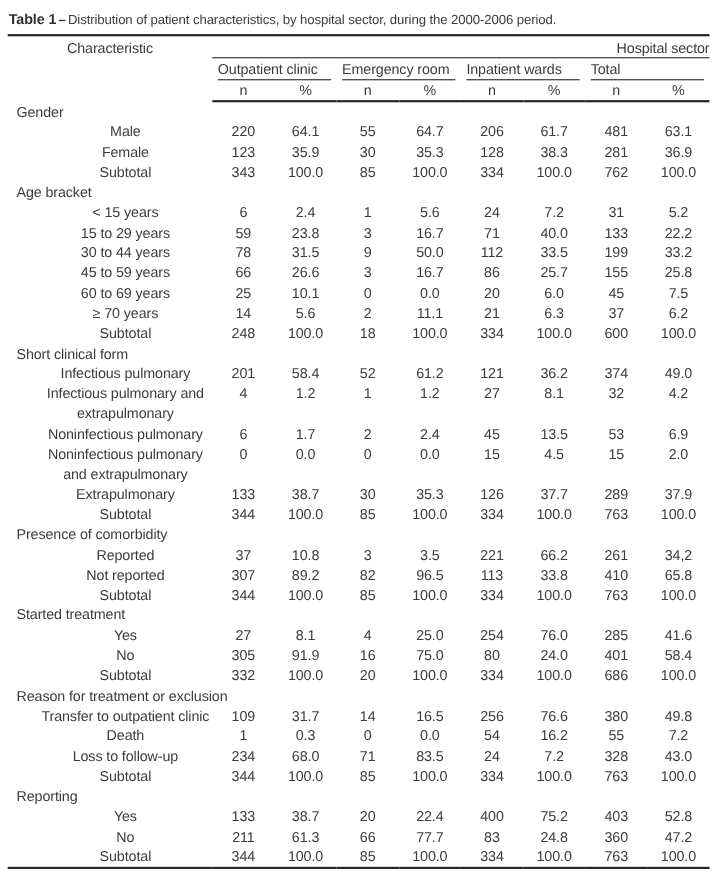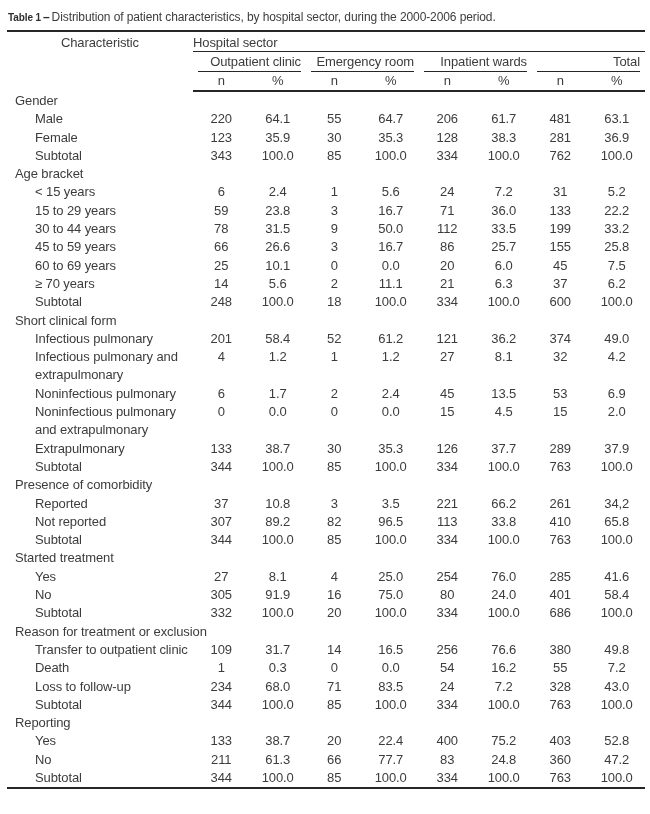--- a/index.html
+++ b/index.html
@@ -26,7 +26,7 @@
   }
   .caption-label {
     font-weight: bold;
-    font-size: 10px;
+    font-size: 13px;
     color: #2e2e2e;
   }
   .caption-sep {

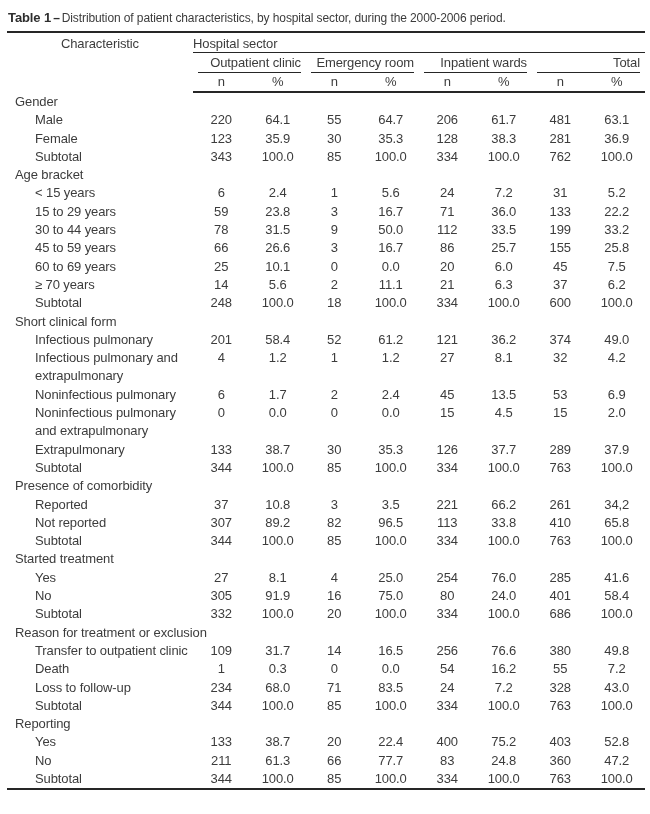--- a/index.html
+++ b/index.html
@@ -51,7 +51,7 @@
     padding-top: 3px;
   }
   th.sector-head {
-    text-align: left;
+    text-align: right;
     vertical-align: top;
     padding-top: 3px;
     height: 16px;

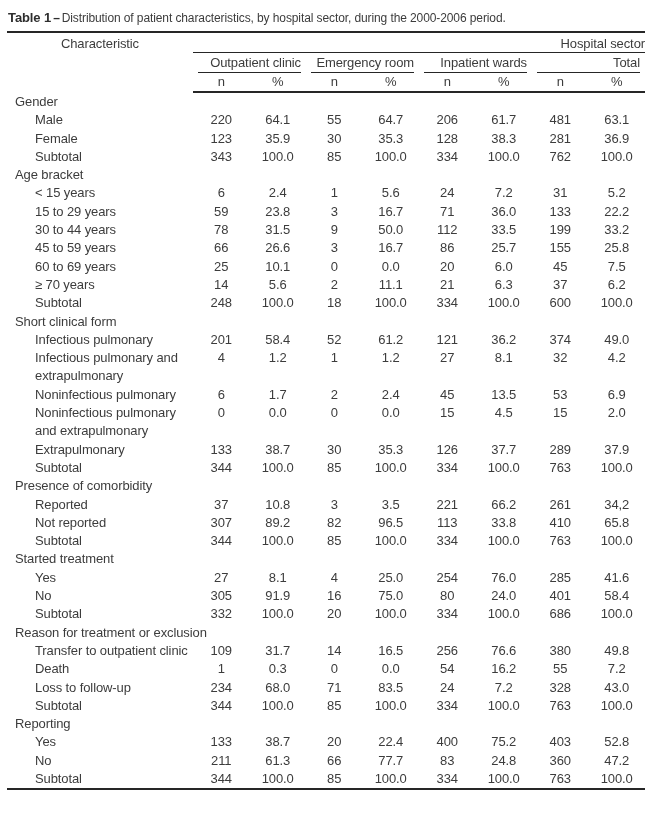--- a/index.html
+++ b/index.html
@@ -64,7 +64,7 @@
     margin: 0 5px;
     padding-bottom: 2px;
     border-bottom: 1px solid #262626;
-    text-align: right;
+    text-align: left;
     white-space: nowrap;
   }
   tr.npct-row th {

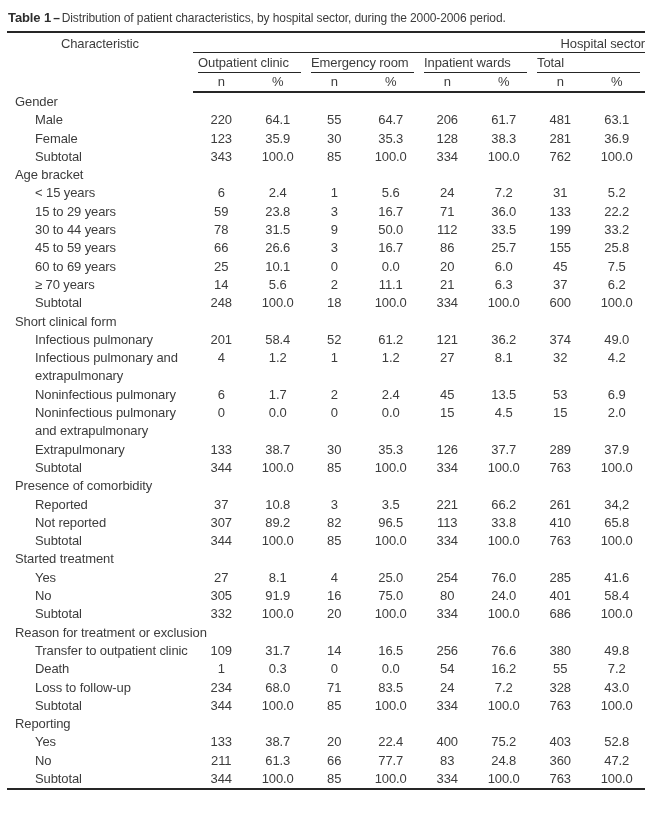--- a/index.html
+++ b/index.html
@@ -84,6 +84,7 @@
   }
   td.item {
     padding-left: 28px;
+    text-align: center;
   }
   td.num {
     text-align: center;

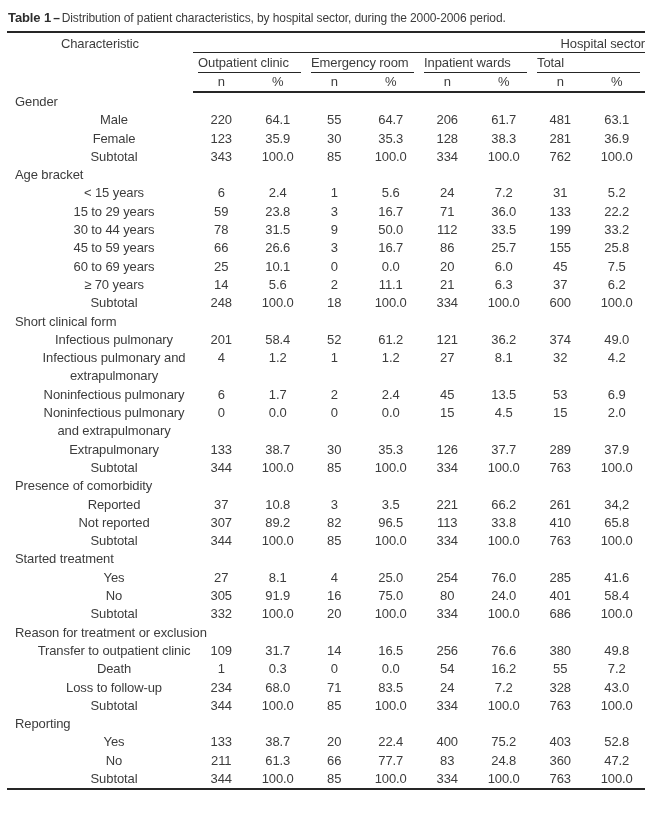--- a/index.html
+++ b/index.html
@@ -195,7 +195,7 @@
           <td class="num">3</td>
           <td class="num">16.7</td>
           <td class="num">71</td>
-          <td class="num">36.0</td>
+          <td class="num">40.0</td>
           <td class="num">133</td>
           <td class="num">22.2</td>
         </tr>

